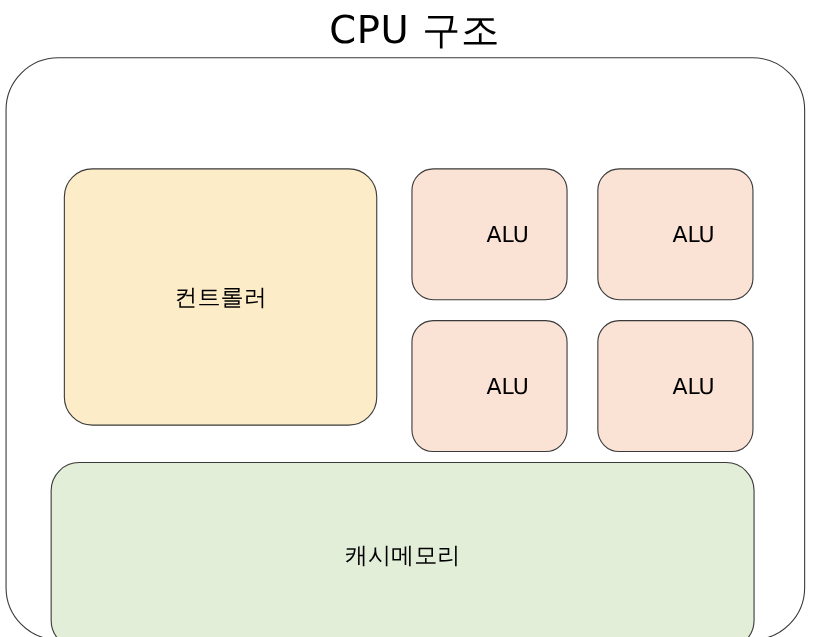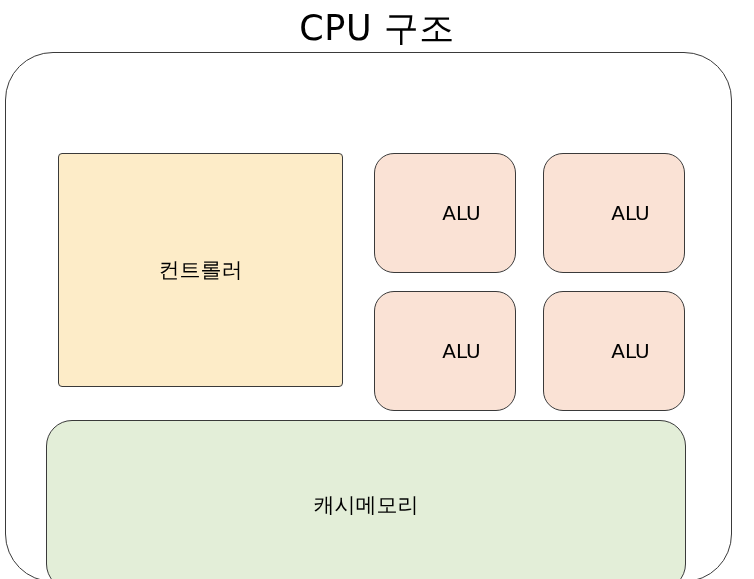--- a/index.html
+++ b/index.html
@@ -65,7 +65,7 @@
     top: 100px;
     width: 285px;
     height: 234px;
-    border-radius: 4px;
+    border-radius: 26px;
     background: #fdecc8;
     font-size: 21px;
   }

